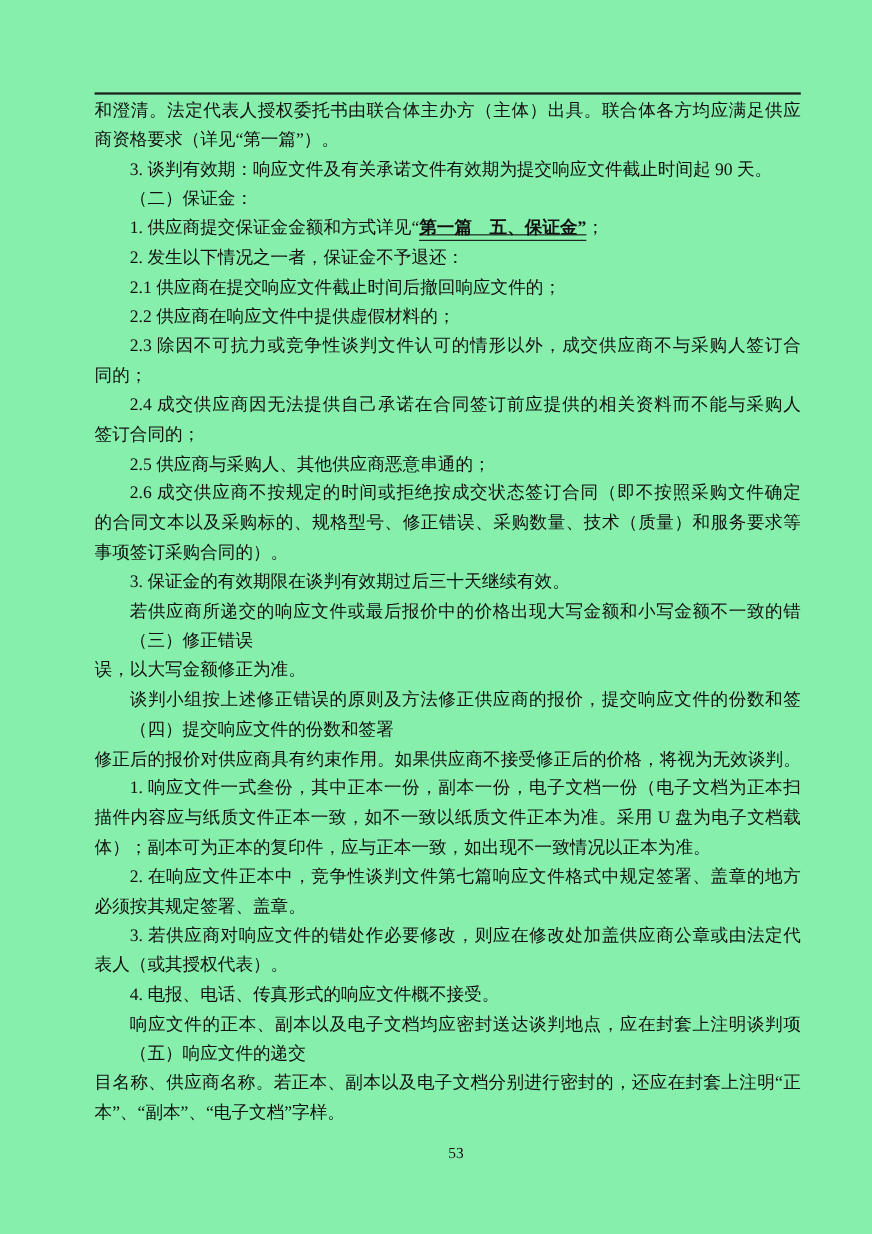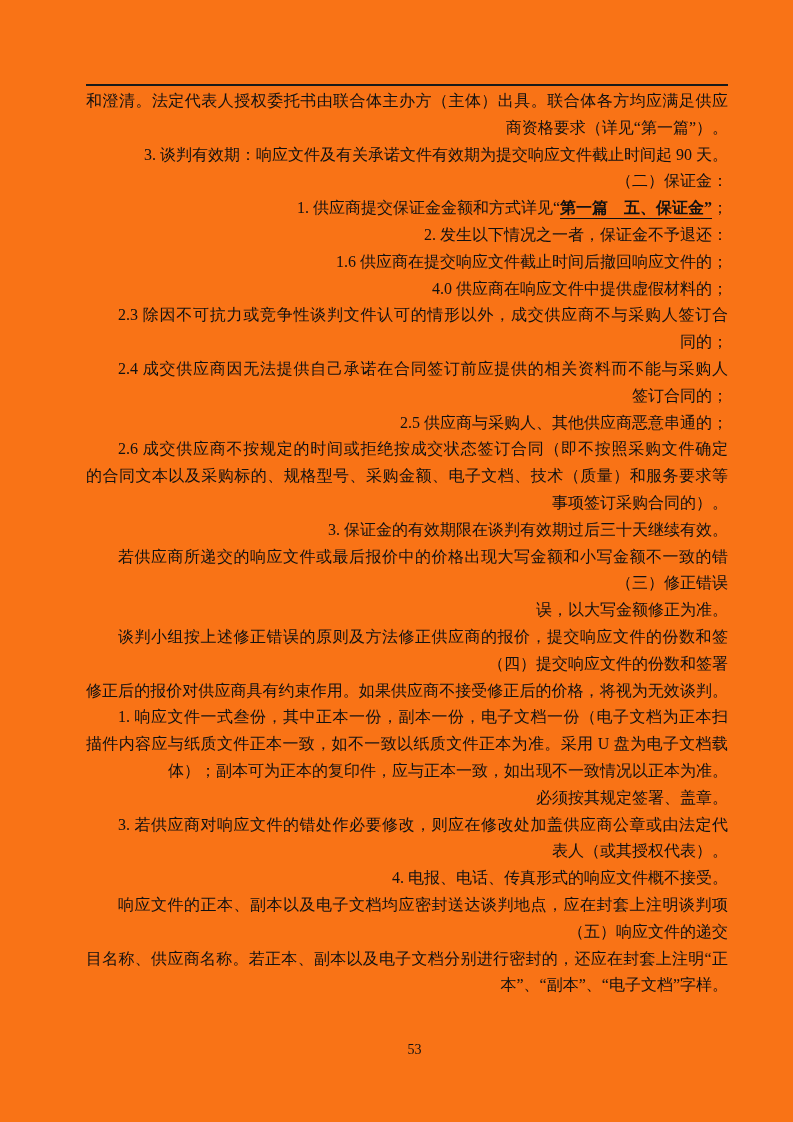--- a/index.html
+++ b/index.html
@@ -11,7 +11,7 @@
     position: relative;
     width: 793px;
     height: 1122px;
-    background: #f97316;
+    background: #86efac;
     overflow: hidden;
     font-family: "Liberation Serif", "DejaVu Serif", serif;
     color: #111111;

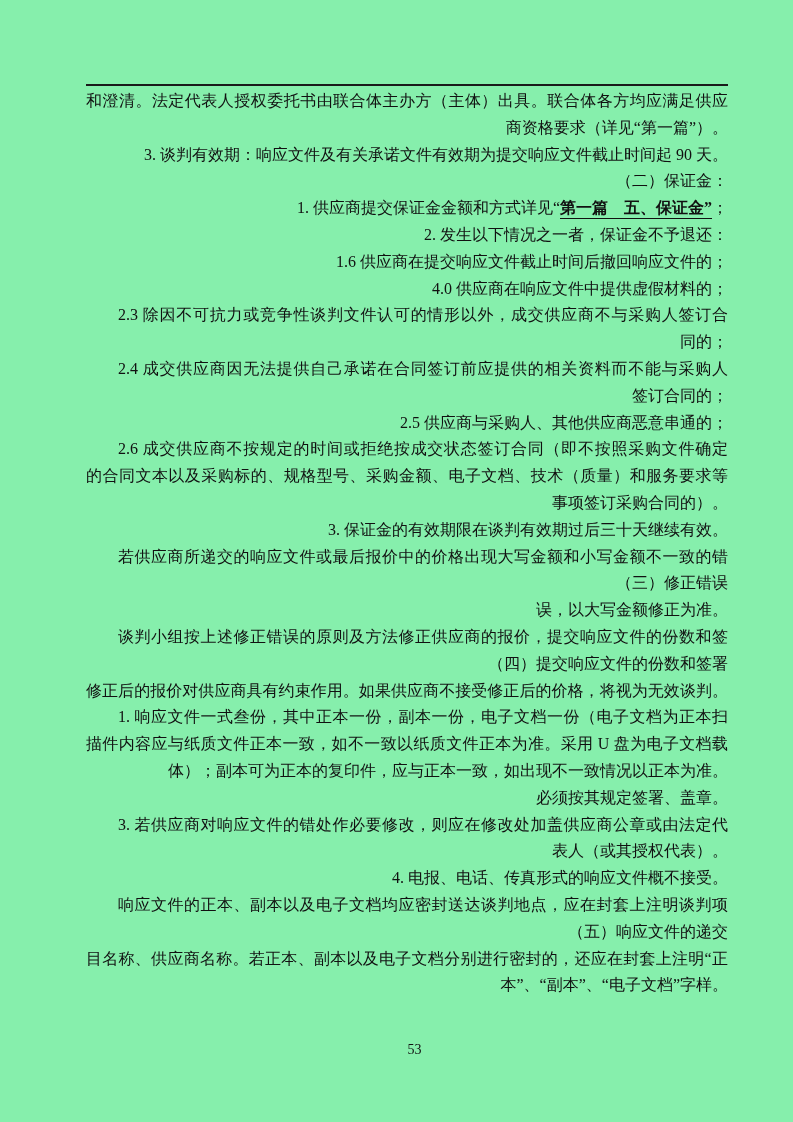--- a/index.html
+++ b/index.html
@@ -34,7 +34,7 @@
     height: 26.8px;
     line-height: 26.8px;
     font-size: 16px;
-    text-align: right;
+    text-align: left;
     overflow: hidden;
   }
   .line.indent { text-indent: 32px; }

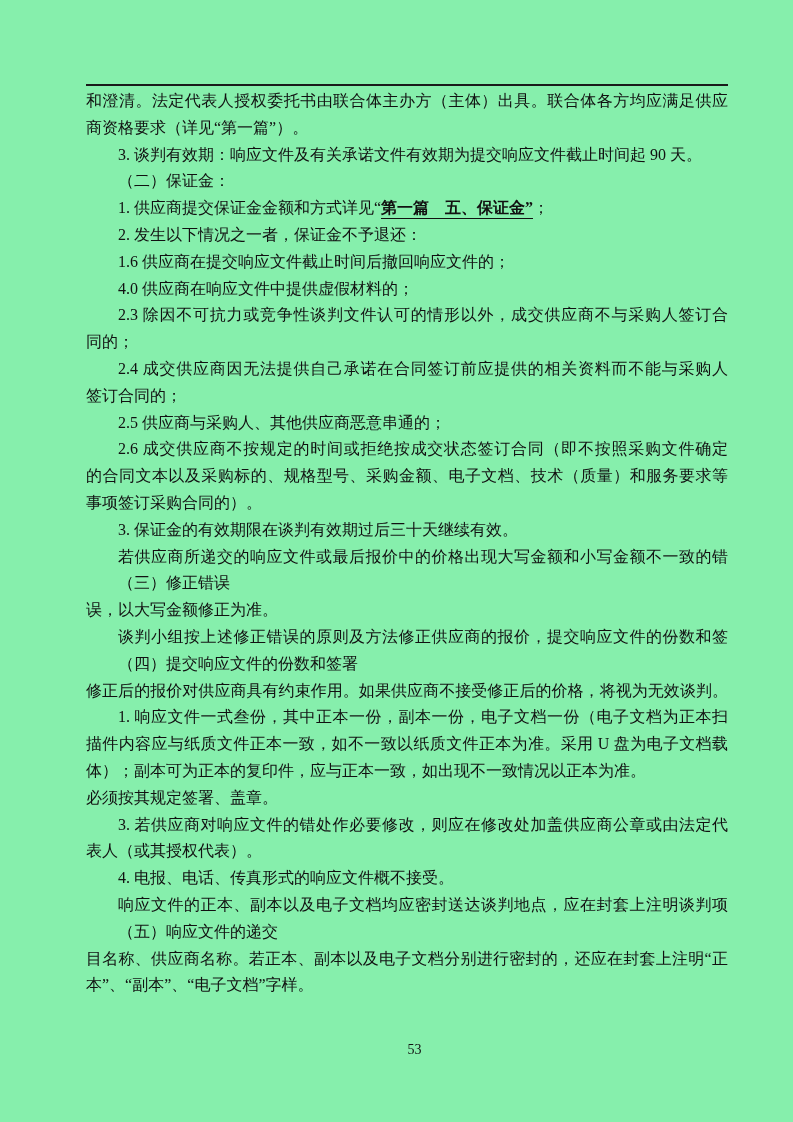--- a/index.html
+++ b/index.html
@@ -46,6 +46,7 @@
   .run-u {
     border-bottom: 1.5px solid #111111;
     padding-bottom: 2px;
+    text-decoration: underline;
   }
   .page-number {
     position: absolute;

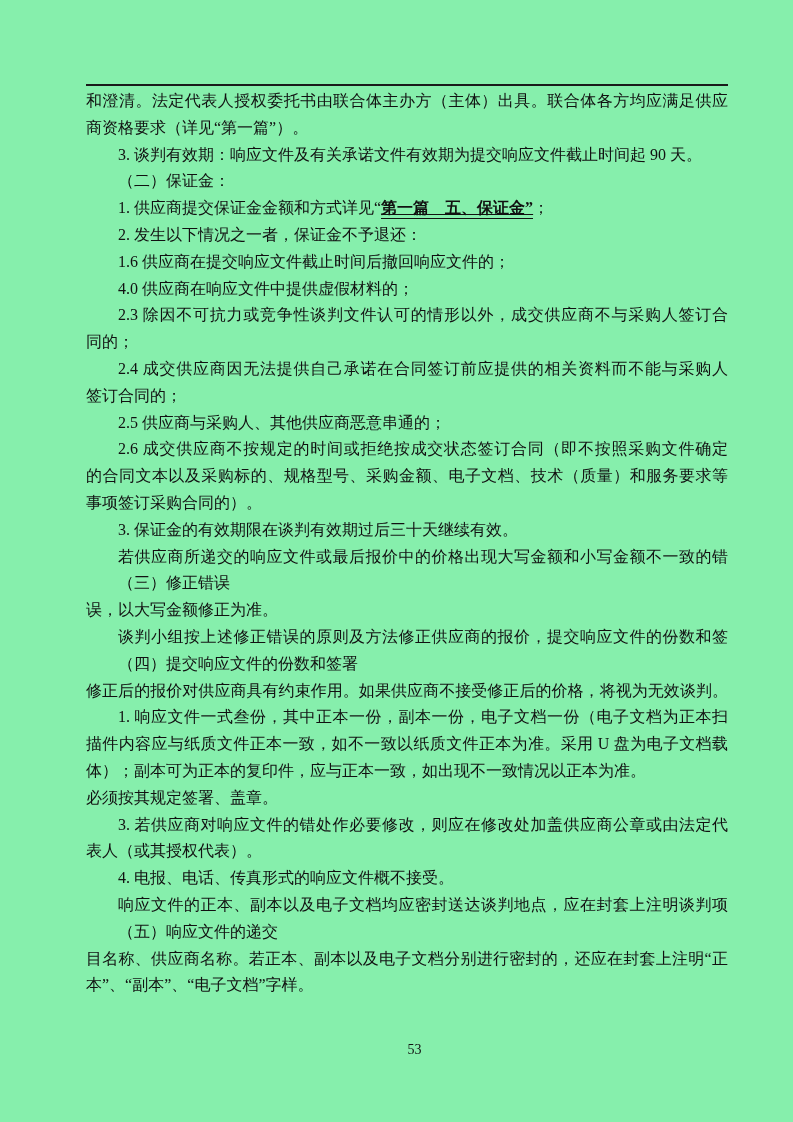--- a/index.html
+++ b/index.html
@@ -72,7 +72,7 @@
       <div class="line indent"><span>（二）保证金：</span></div>
       <div class="line indent"><span>1. 供应商提交保证金金额和方式详见“</span><span class="run-b run-u">第一篇　五、保证金”</span><span>；</span></div>
       <div class="line indent"><span>2. 发生以下情况之一者，保证金不予退还：</span></div>
-      <div class="line indent"><span>1.6 供应商在提交响应文件截止时间后撤回响应文件的；</span></div>
+      <div class="line indent"><span>2.1 供应商在提交响应文件截止时间后撤回响应文件的；</span></div>
       <div class="line indent"><span>4.0 供应商在响应文件中提供虚假材料的；</span></div>
       <div class="line indent fill"><span>2.3 除因不可抗力或竞争性谈判文件认可的情形以外，成交供应商不与采购人签订合</span></div>
       <div class="line"><span>同的；</span></div>

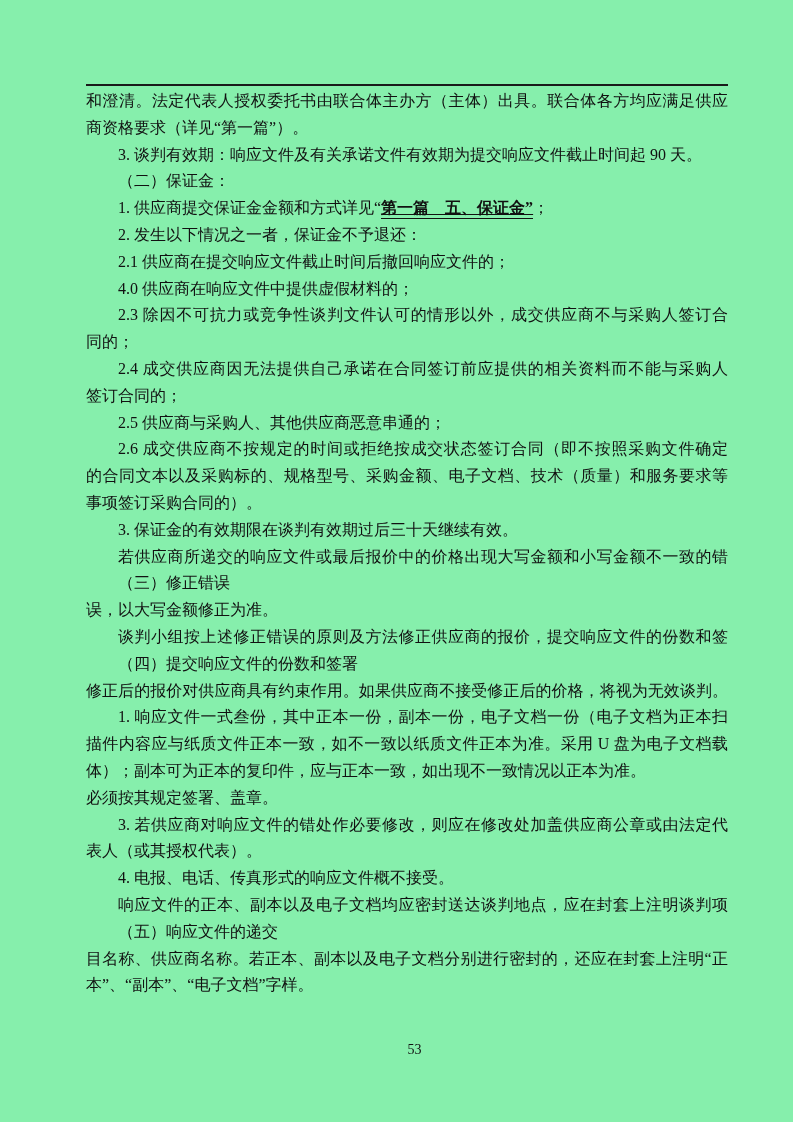--- a/index.html
+++ b/index.html
@@ -73,7 +73,7 @@
       <div class="line indent"><span>1. 供应商提交保证金金额和方式详见“</span><span class="run-b run-u">第一篇　五、保证金”</span><span>；</span></div>
       <div class="line indent"><span>2. 发生以下情况之一者，保证金不予退还：</span></div>
       <div class="line indent"><span>2.1 供应商在提交响应文件截止时间后撤回响应文件的；</span></div>
-      <div class="line indent"><span>4.0 供应商在响应文件中提供虚假材料的；</span></div>
+      <div class="line indent"><span>2.2 供应商在响应文件中提供虚假材料的；</span></div>
       <div class="line indent fill"><span>2.3 除因不可抗力或竞争性谈判文件认可的情形以外，成交供应商不与采购人签订合</span></div>
       <div class="line"><span>同的；</span></div>
       <div class="line indent fill"><span>2.4 成交供应商因无法提供自己承诺在合同签订前应提供的相关资料而不能与采购人</span></div>

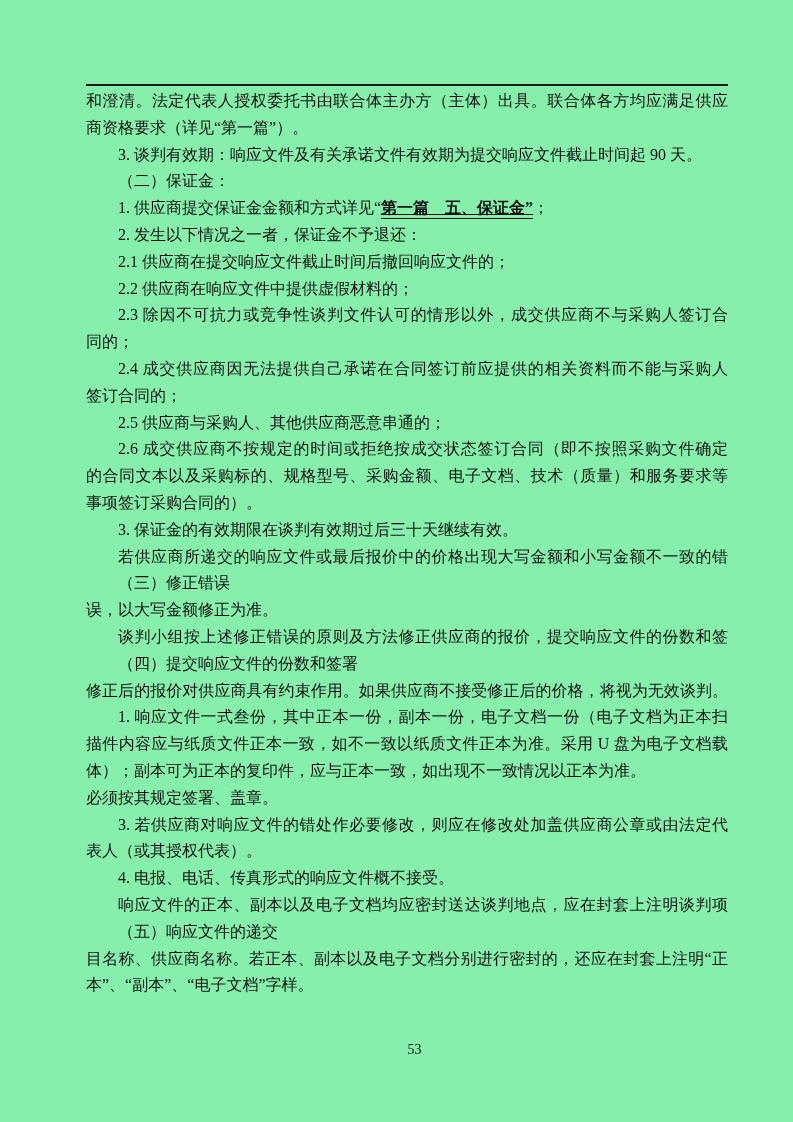--- a/index.html
+++ b/index.html
@@ -80,7 +80,7 @@
       <div class="line"><span>签订合同的；</span></div>
       <div class="line indent"><span>2.5 供应商与采购人、其他供应商恶意串通的；</span></div>
       <div class="line indent fill"><span>2.6 成交供应商不按规定的时间或拒绝按成交状态签订合同（即不按照采购文件确定</span></div>
-      <div class="line fill"><span>的合同文本以及采购标的、规格型号、采购金额、电子文档、技术（质量）和服务要求等</span></div>
+      <div class="line fill"><span>的合同文本以及采购标的、规格型号、修正错误、采购数量、技术（质量）和服务要求等</span></div>
       <div class="line"><span>事项签订采购合同的）。</span></div>
       <div class="line indent"><span>3. 保证金的有效期限在谈判有效期过后三十天继续有效。</span></div>
       <div class="line indent fill"><span>若供应商所递交的响应文件或最后报价中的价格出现大写金额和小写金额不一致的错</span></div>

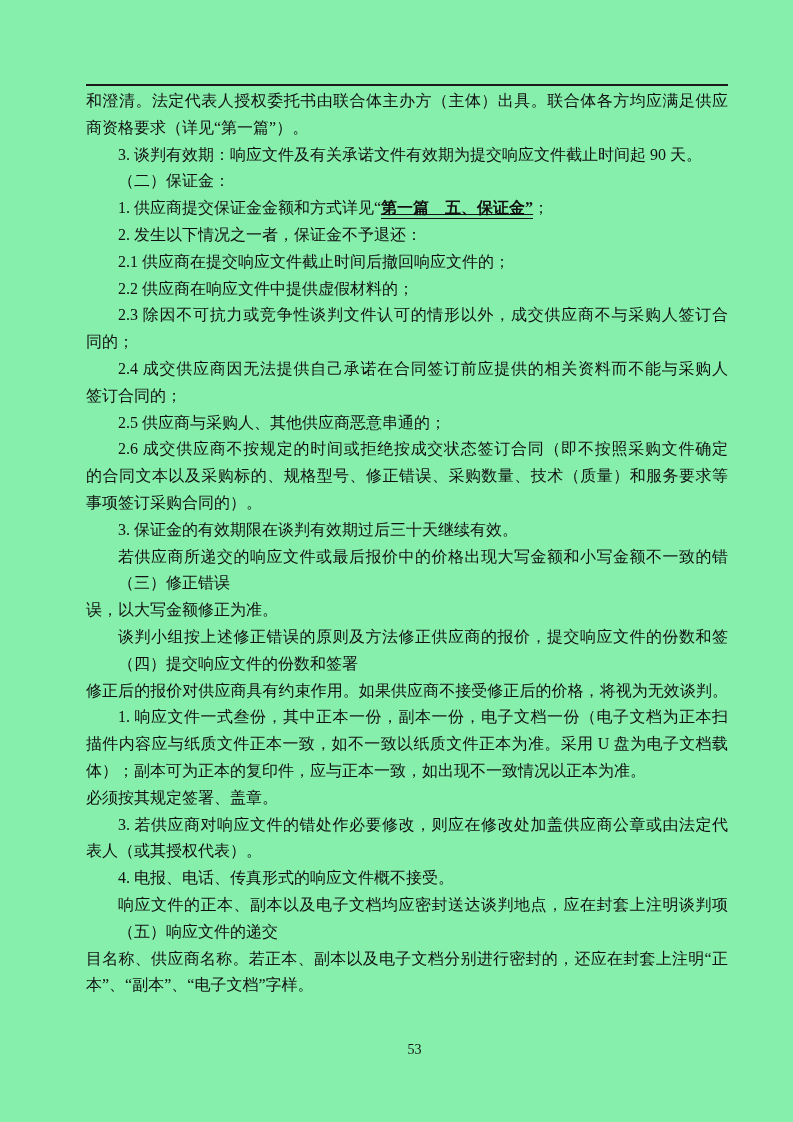--- a/index.html
+++ b/index.html
@@ -92,6 +92,7 @@
       <div class="line indent fill"><span>1. 响应文件一式叁份，其中正本一份，副本一份，电子文档一份（电子文档为正本扫</span></div>
       <div class="line fill"><span>描件内容应与纸质文件正本一致，如不一致以纸质文件正本为准。采用 U 盘为电子文档载</span></div>
       <div class="line"><span>体）；副本可为正本的复印件，应与正本一致，如出现不一致情况以正本为准。</span></div>
+      <div class="line indent fill"><span>2. 在响应文件正本中，竞争性谈判文件第七篇响应文件格式中规定签署、盖章的地方</span></div>
       <div class="line"><span>必须按其规定签署、盖章。</span></div>
       <div class="line indent fill"><span>3. 若供应商对响应文件的错处作必要修改，则应在修改处加盖供应商公章或由法定代</span></div>
       <div class="line"><span>表人（或其授权代表）。</span></div>

